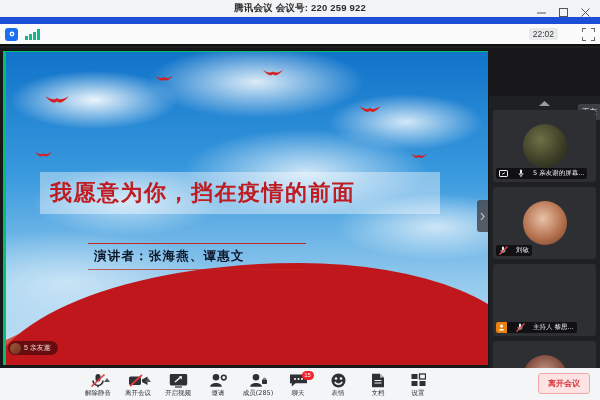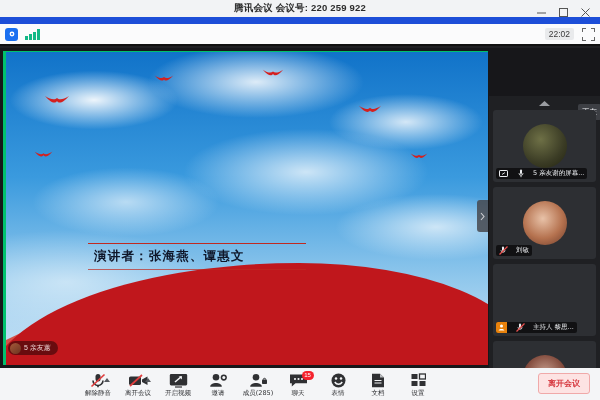--- a/index.html
+++ b/index.html
@@ -44,7 +44,7 @@
   .bars i:nth-child(2){height:6px}
   .bars i:nth-child(3){height:8px}
   .bars i:nth-child(4){height:11px}
-  .subbar-right { margin-left:auto; display:flex; align-items:center; gap:8px; }
+  .subbar-right { margin-left:auto; display:flex; align-items:center; gap:24px; }
   .clock {
     font-size:8.5px; color:#3a3a3a; background:#e9eaec;
     padding:1px 4px; border-radius:2px; font-family:"Liberation Sans",sans-serif;

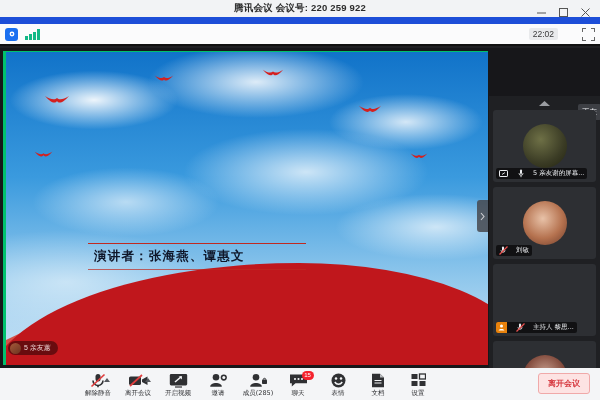--- a/index.html
+++ b/index.html
@@ -303,6 +303,9 @@
           </svg>
       </div>
 
+      <div class="slide-title-wrap">
+        <div class="slide-title">我愿意为你，挡在疫情的前面</div>
+      </div>
       <div class="slide-rule"></div>
       <div class="slide-sub">演讲者：张海燕、谭惠文</div>
       <div class="slide-rule2"></div>

